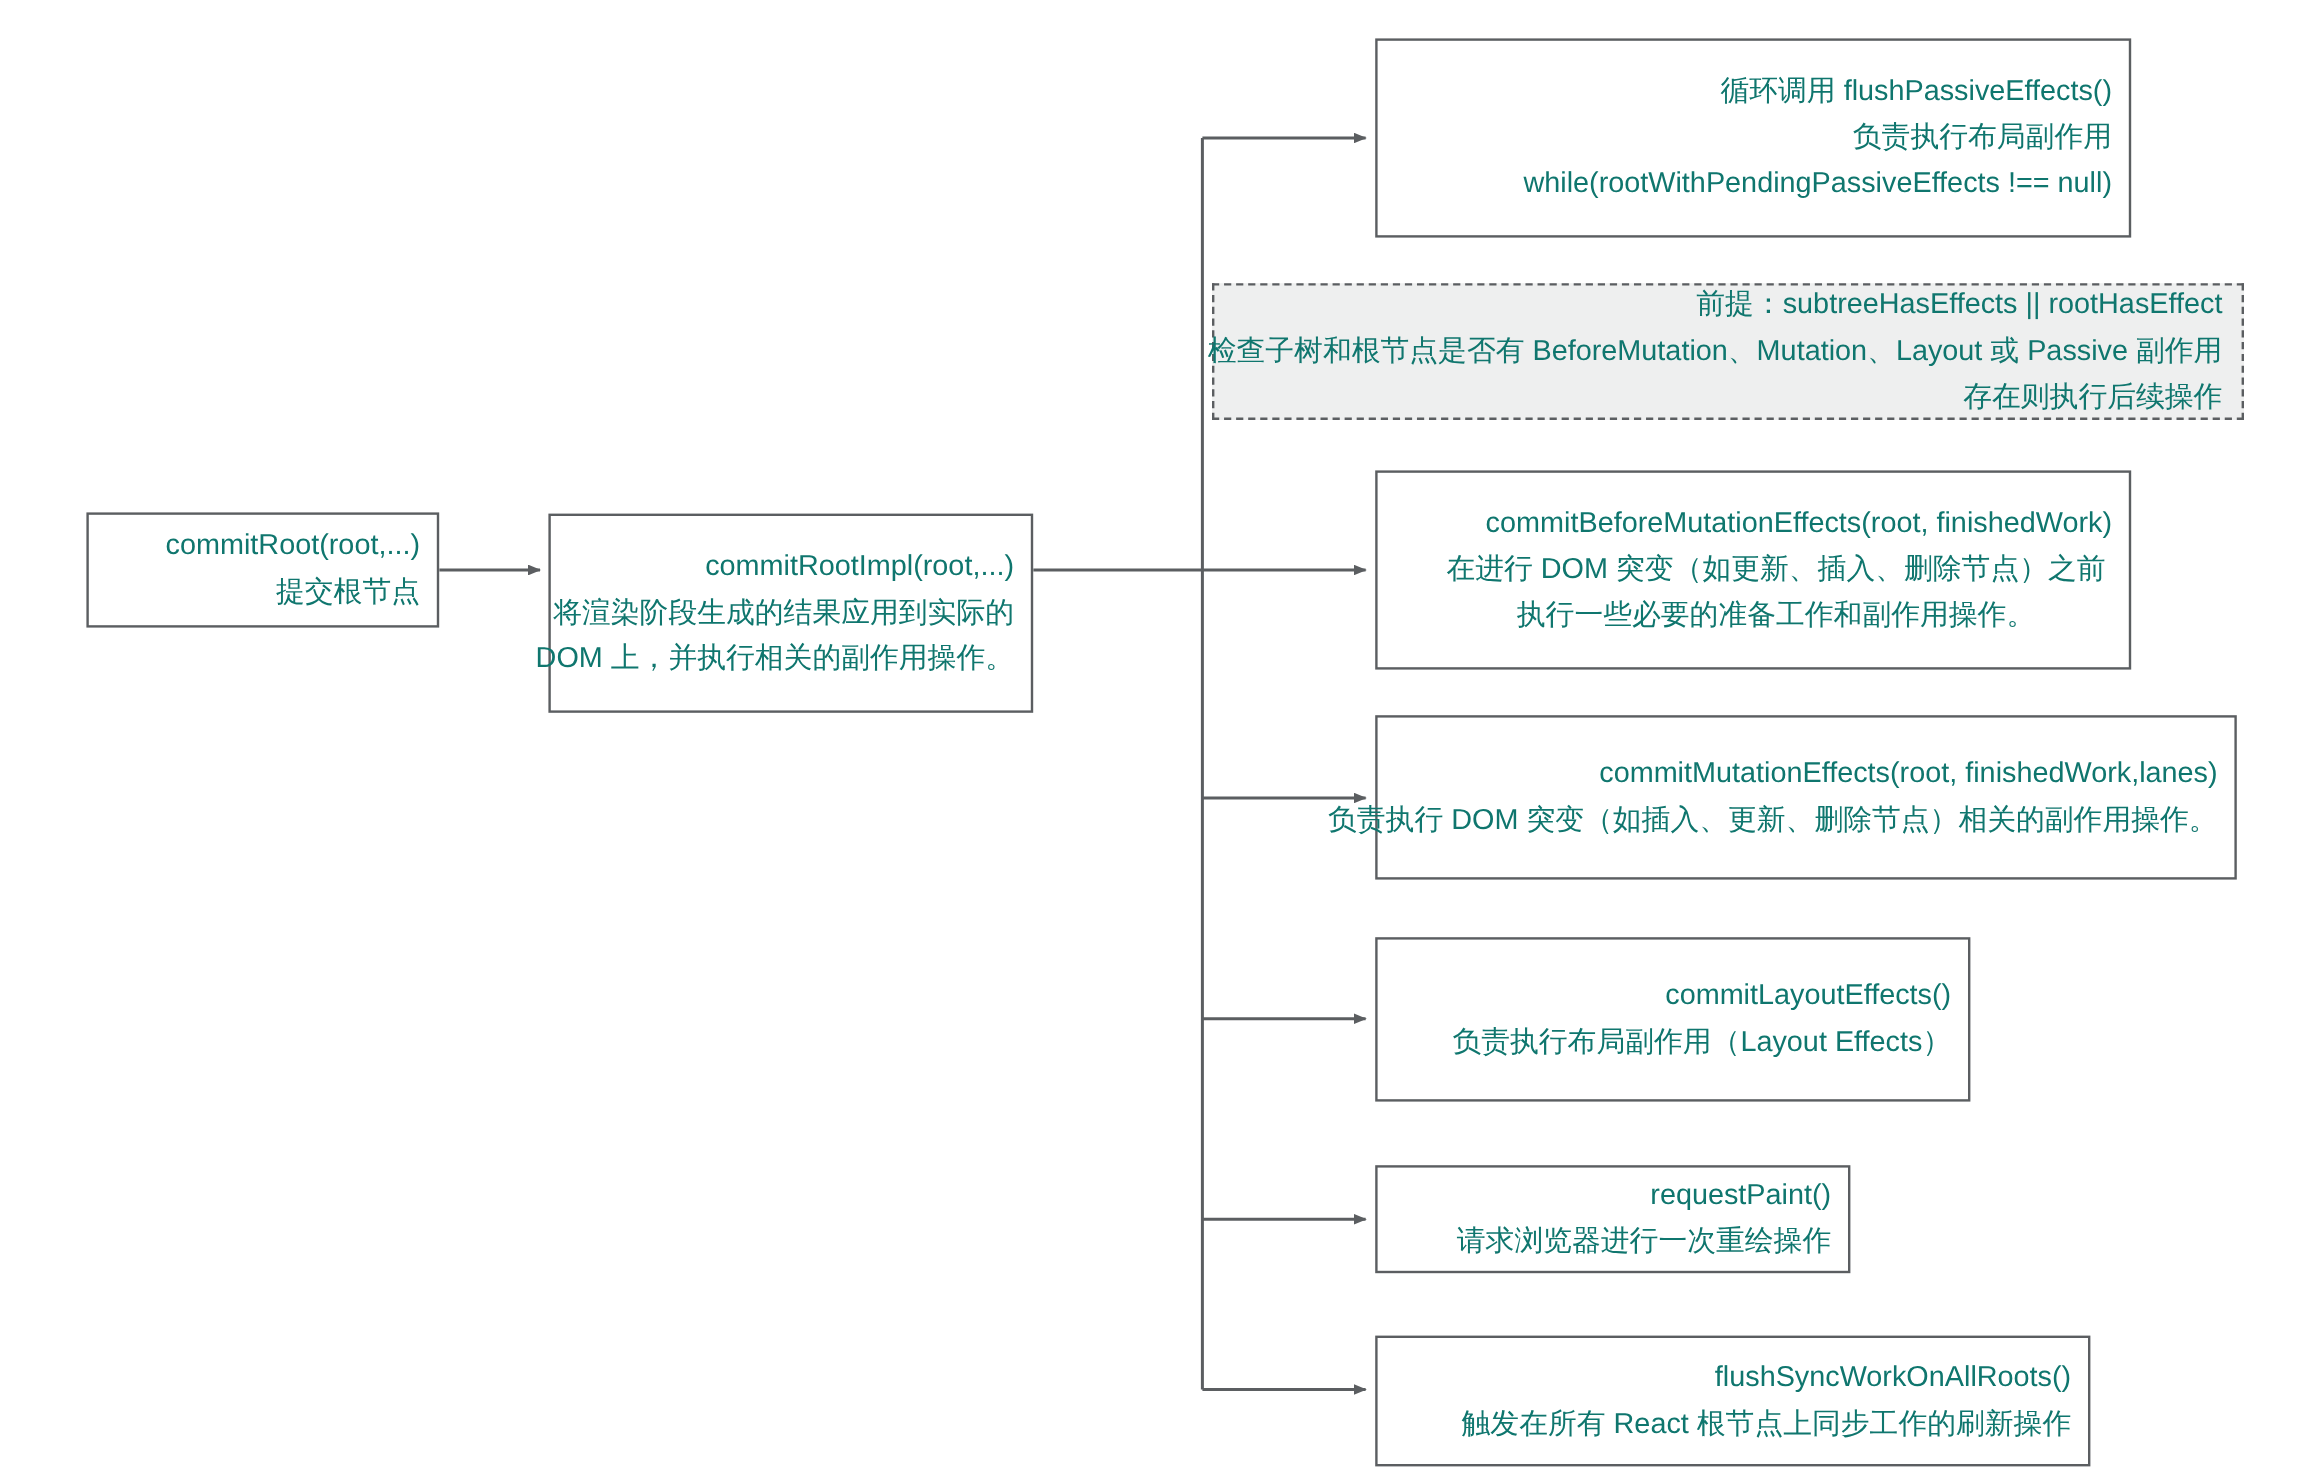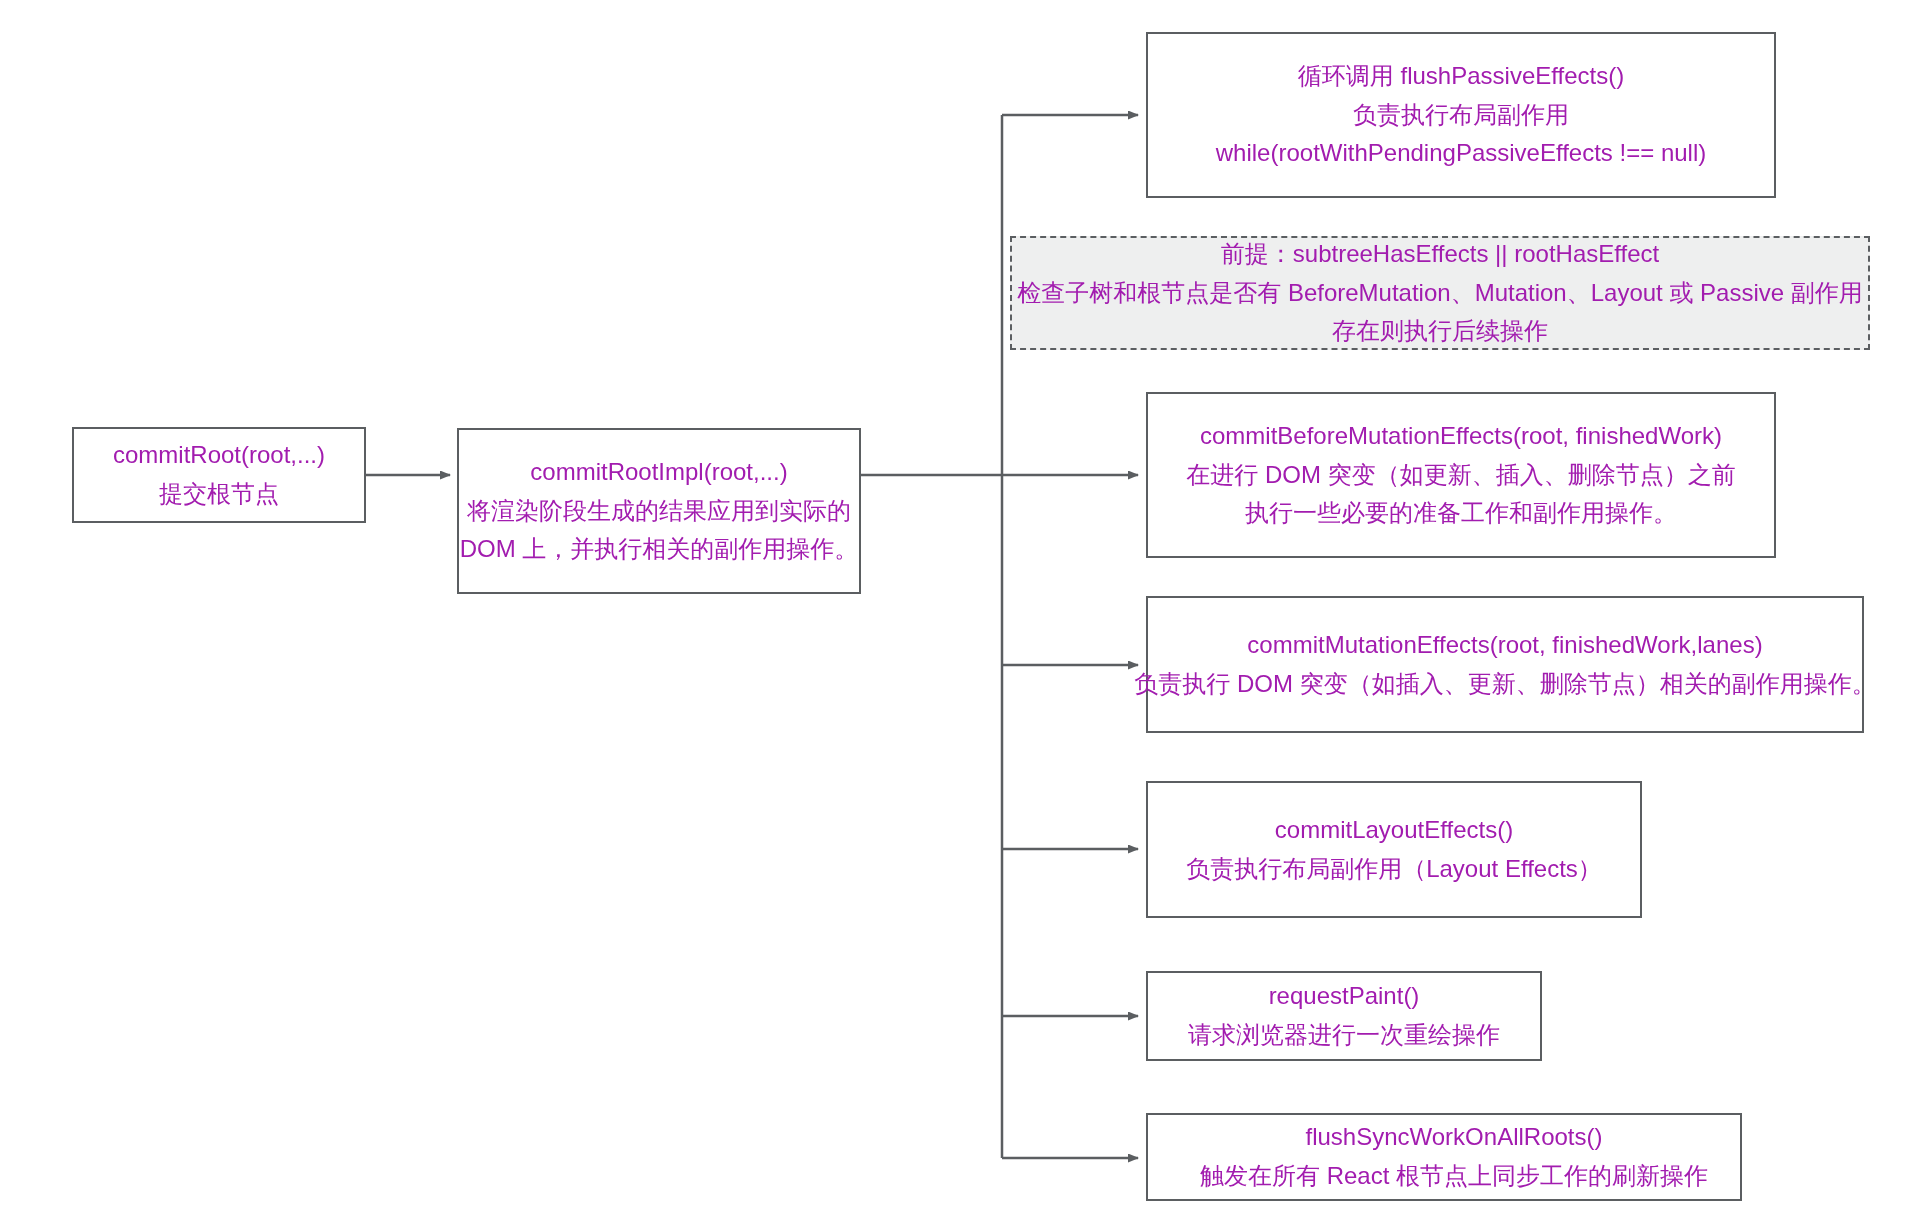--- a/index.html
+++ b/index.html
@@ -32,10 +32,10 @@
     background: #ffffff;
     display: flex;
     flex-direction: column;
-    align-items: center;
+    align-items: flex-end;
     justify-content: center;
     text-align: center;
-    color: #a21caf;
+    color: #0f766e;
     font-size: 24px;
     line-height: 1.62;
     padding: 6px 14px;

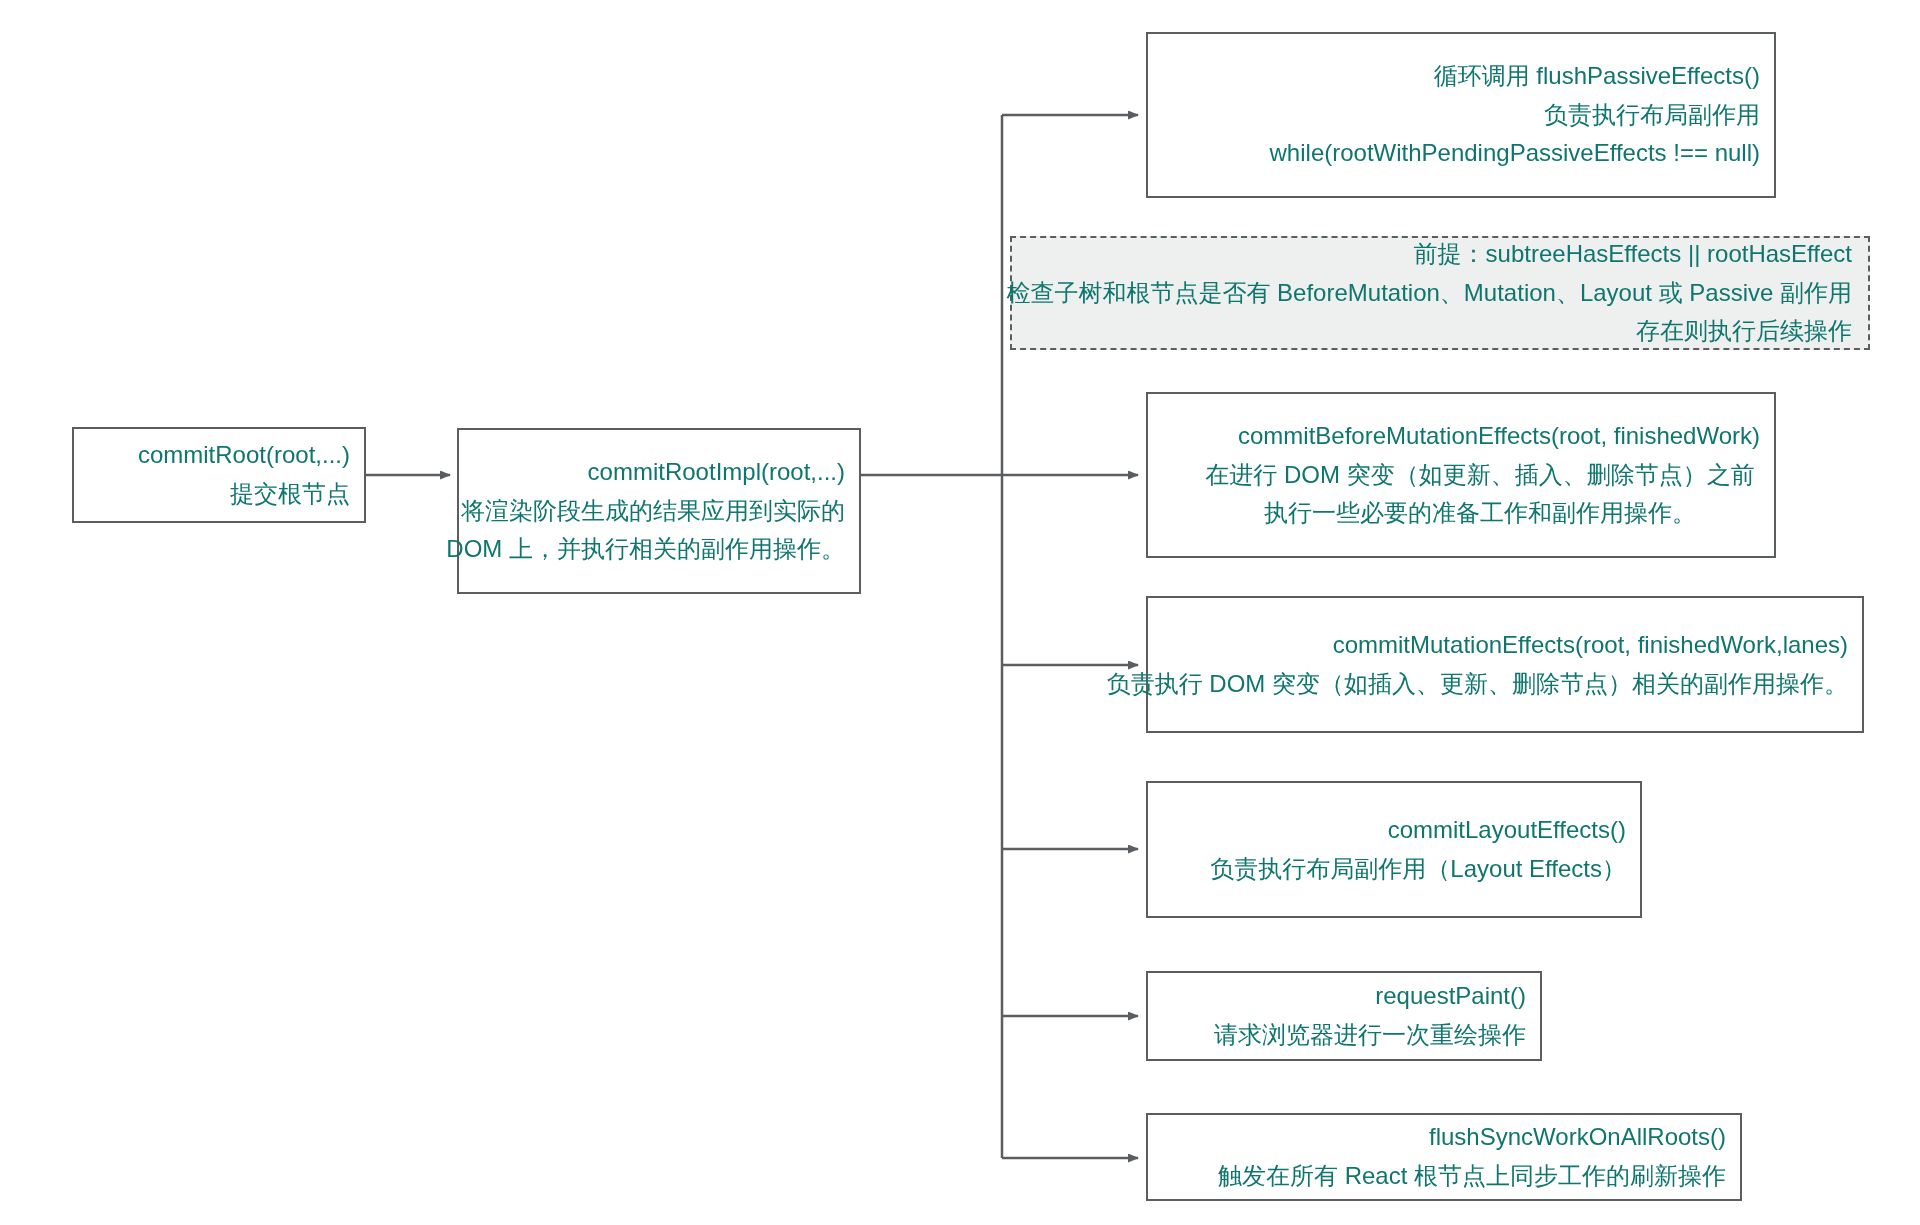--- a/index.html
+++ b/index.html
@@ -125,7 +125,7 @@
     <div class="line">请求浏览器进行一次重绘操作</div>
   </div>
 
-  <div class="node" style="left:1146px; top:1113px; width:596px; height:88px;padding-left:34px;">
+  <div class="node" style="left:1146px; top:1113px; width:596px; height:109px;padding-left:34px;">
     <div class="line">flushSyncWorkOnAllRoots()</div>
     <div class="line">触发在所有 React 根节点上同步工作的刷新操作</div>
   </div>

